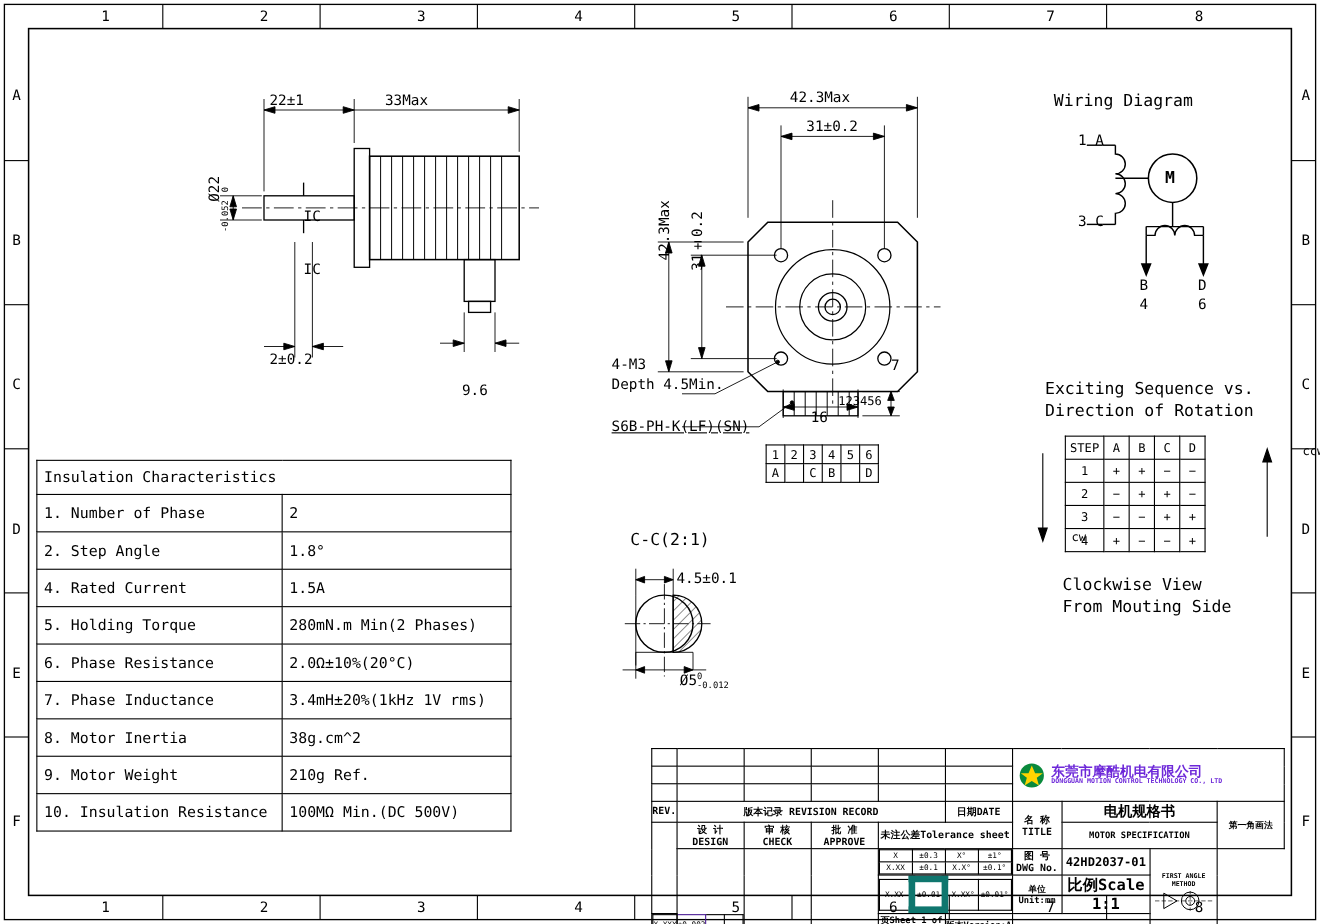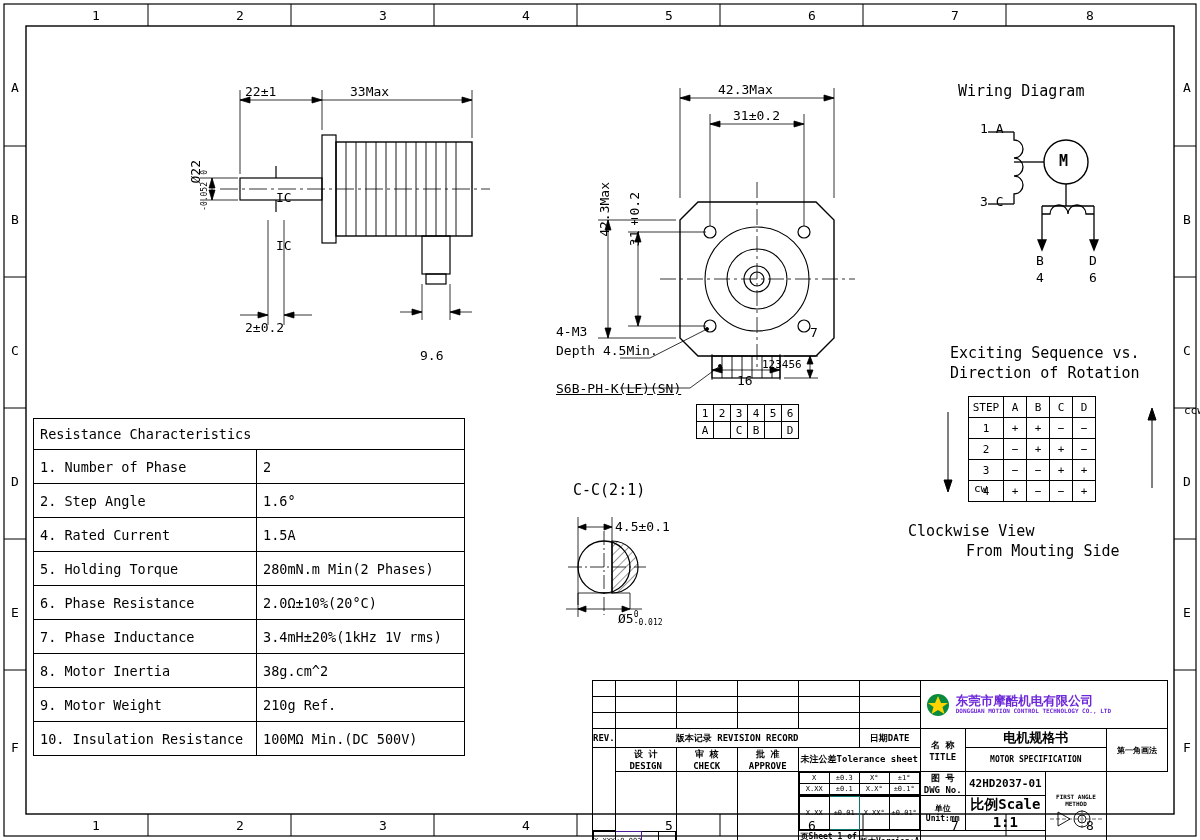--- a/index.html
+++ b/index.html
@@ -435,7 +435,7 @@
   <table id="etable">
     <tbody>
         <tr>
-      <td class="hdr" colspan="2">Resistance Characteristics</td>
+      <td class="hdr" colspan="2">Insulation Characteristics</td>
     </tr>
     <tr>
       <td class="lbl">1. Number of Phase</td>

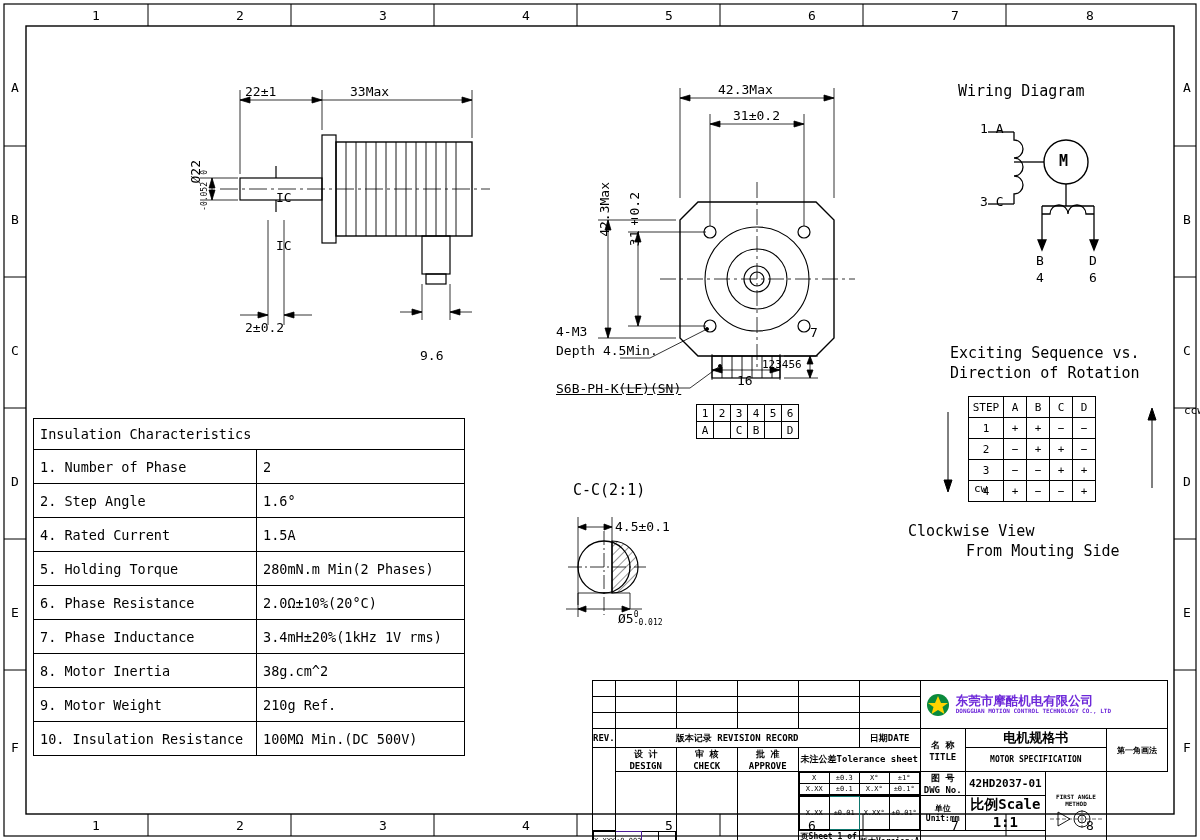--- a/index.html
+++ b/index.html
@@ -443,7 +443,7 @@
     </tr>
     <tr>
       <td class="lbl">2. Step Angle</td>
-      <td>1.6°</td>
+      <td>1.8°</td>
     </tr>
     <tr>
       <td class="lbl">4. Rated Current</td>

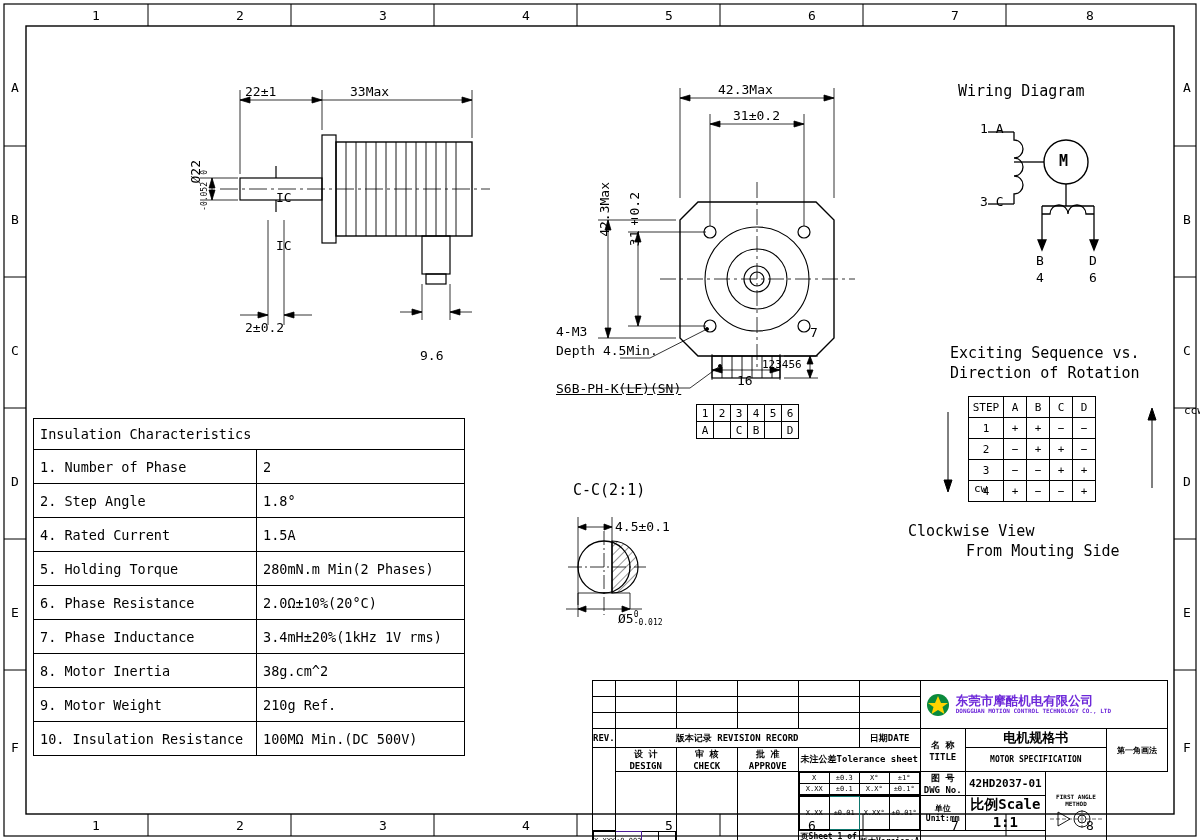--- a/index.html
+++ b/index.html
@@ -429,7 +429,7 @@
   </svg>
   <div class="abs t t11" style="left:1148px;top:404px">ccw</div>
   <div class="abs t t11" style="left:938px;top:482px">cw</div>
-  <div class="abs t t15" style="left:908px;top:522px">Clockwise View</div>
+  <div class="abs t t15" style="left:966px;top:522px">Clockwise View</div>
   <div class="abs t t15" style="left:966px;top:542px">From Mouting Side</div>
 
   <table id="etable">

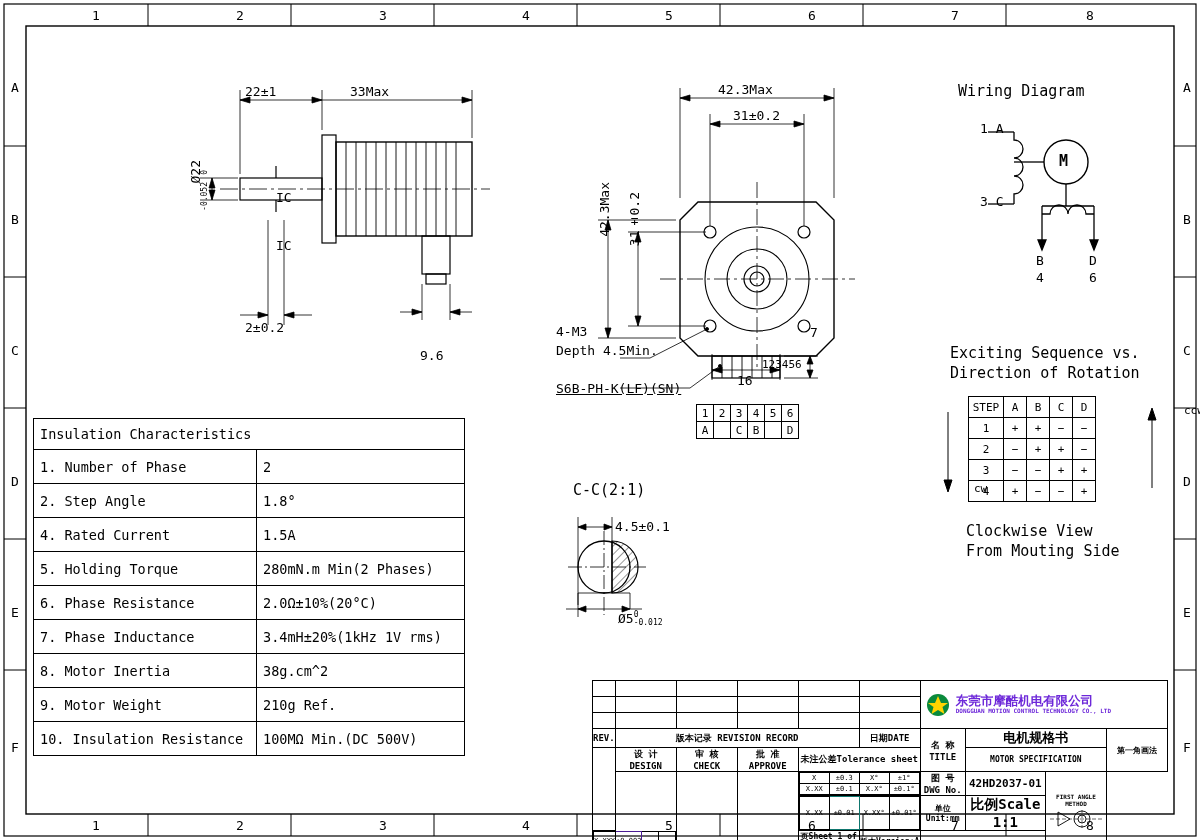--- a/index.html
+++ b/index.html
@@ -579,7 +579,7 @@
             <tbody>
                   <tr>
               <td style="border:1px solid #000;font-size:7px;width:25%">X.XX</td>
-              <td style="border:1px solid #0f766e;font-size:7px;width:25%">±0.01</td>
+              <td style="border:6px solid #0f766e;font-size:7px;width:25%">±0.01</td>
               <td style="border:1px solid #000;font-size:7px;width:25%">X.XX°</td>
               <td style="border:1px solid #000;font-size:7px;width:25%">±0.01°</td>
             </tr>

